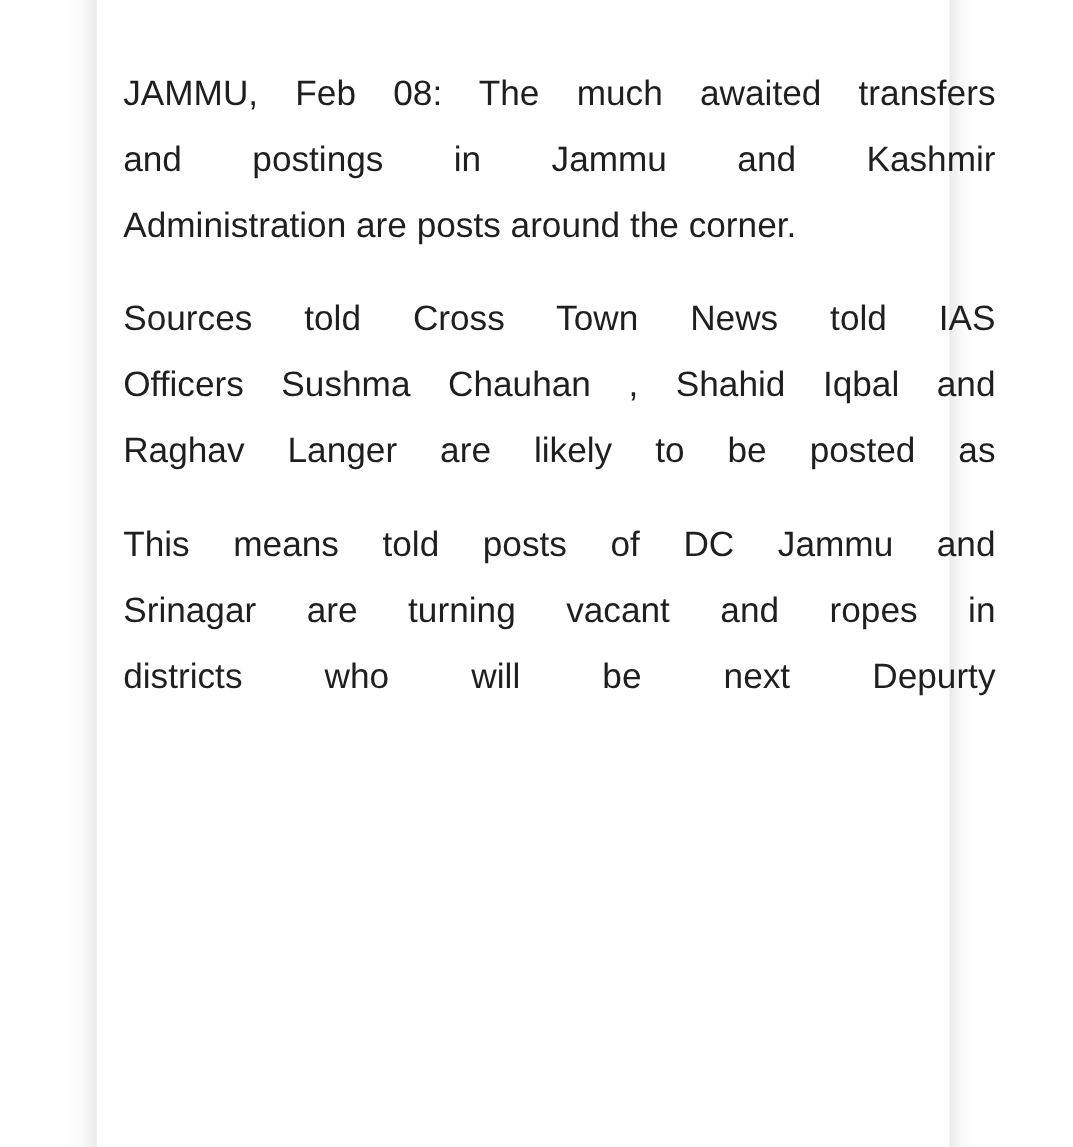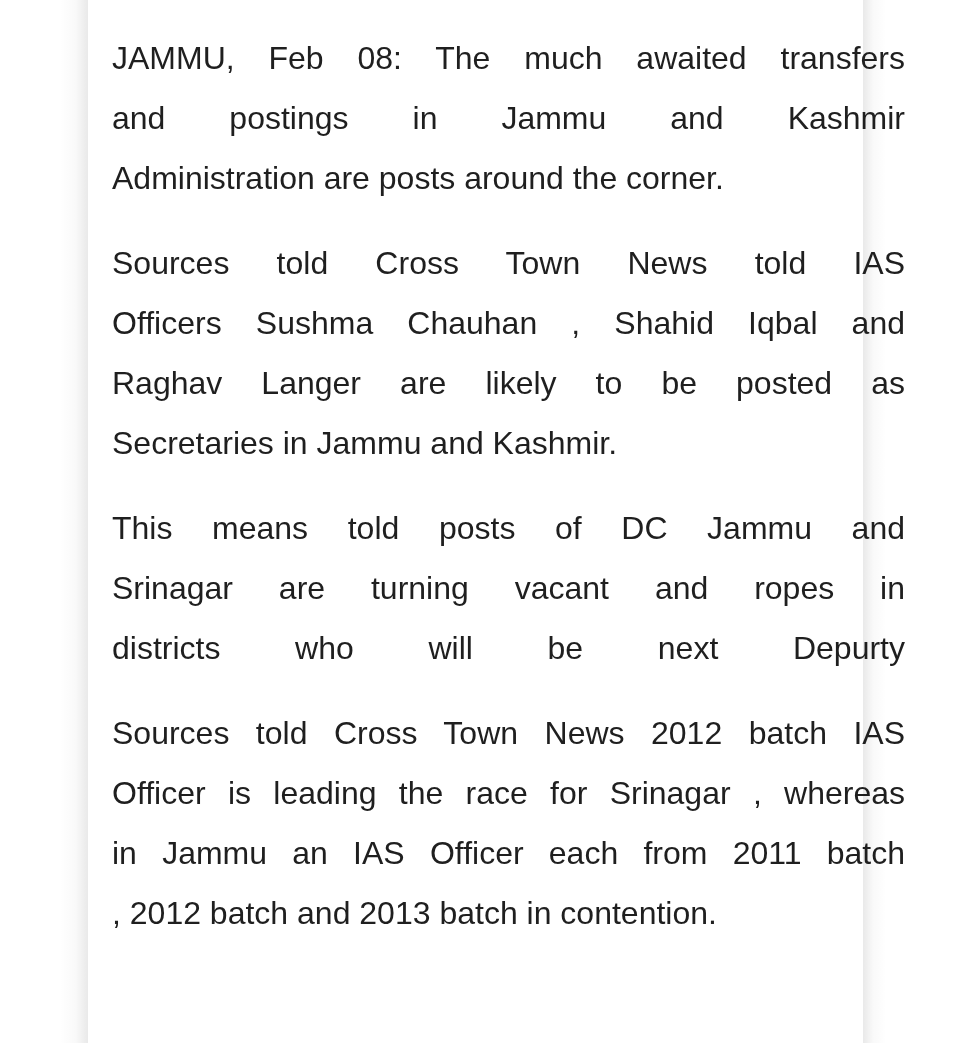--- a/index.html
+++ b/index.html
@@ -50,6 +50,7 @@
     box-sizing: border-box;
     width: 842px;
     padding: 28px 25px 0 24px;
+    margin-top: 26px;
   }
   .para {
     margin: 0 0 25px 0;

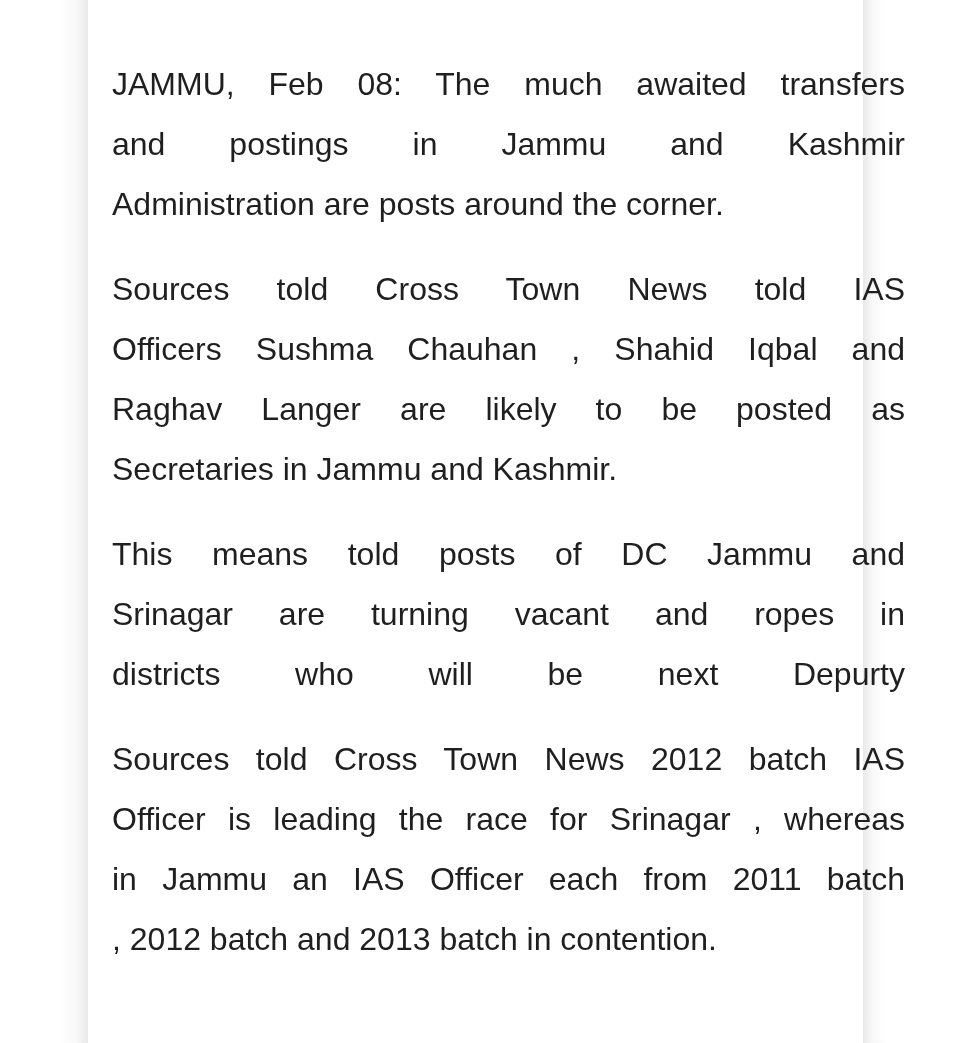--- a/index.html
+++ b/index.html
@@ -88,7 +88,6 @@
         <div class="line">Sources told Cross Town News told  IAS</div>
         <div class="line">Officers Sushma Chauhan , Shahid Iqbal and</div>
         <div class="line">Raghav Langer are likely to be posted as</div>
-        <div class="line last">Secretaries in Jammu and Kashmir.</div>
       </div>
 
       <div class="para">

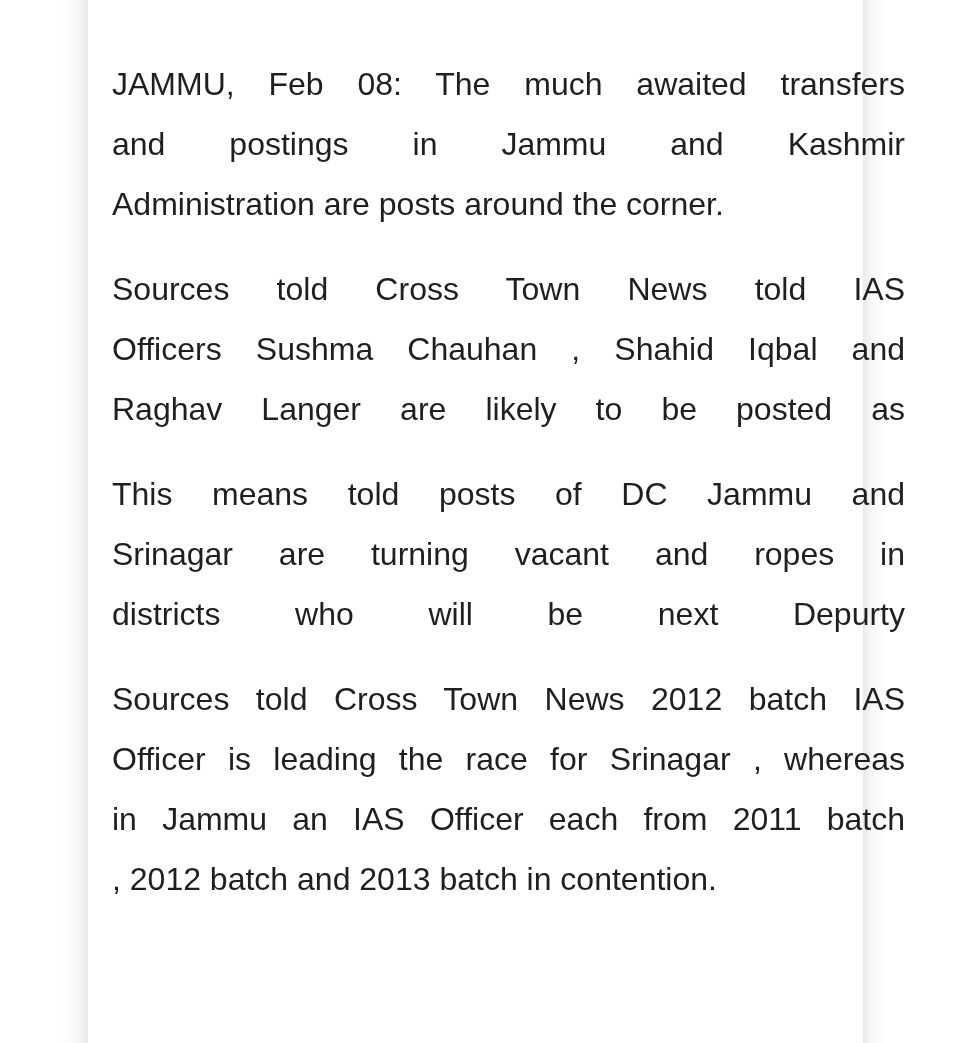--- a/index.html
+++ b/index.html
@@ -96,12 +96,6 @@
         <div class="line">districts who will be next Depurty</div>
       </div>
 
-      <div class="para">
-        <div class="line">Sources told Cross Town News 2012 batch IAS</div>
-        <div class="line">Officer is leading the race for Srinagar , whereas</div>
-        <div class="line">in Jammu  an IAS Officer each from 2011 batch</div>
-        <div class="line last">, 2012 batch and 2013 batch in contention.</div>
-      </div>
 
     </div>
   </div>

